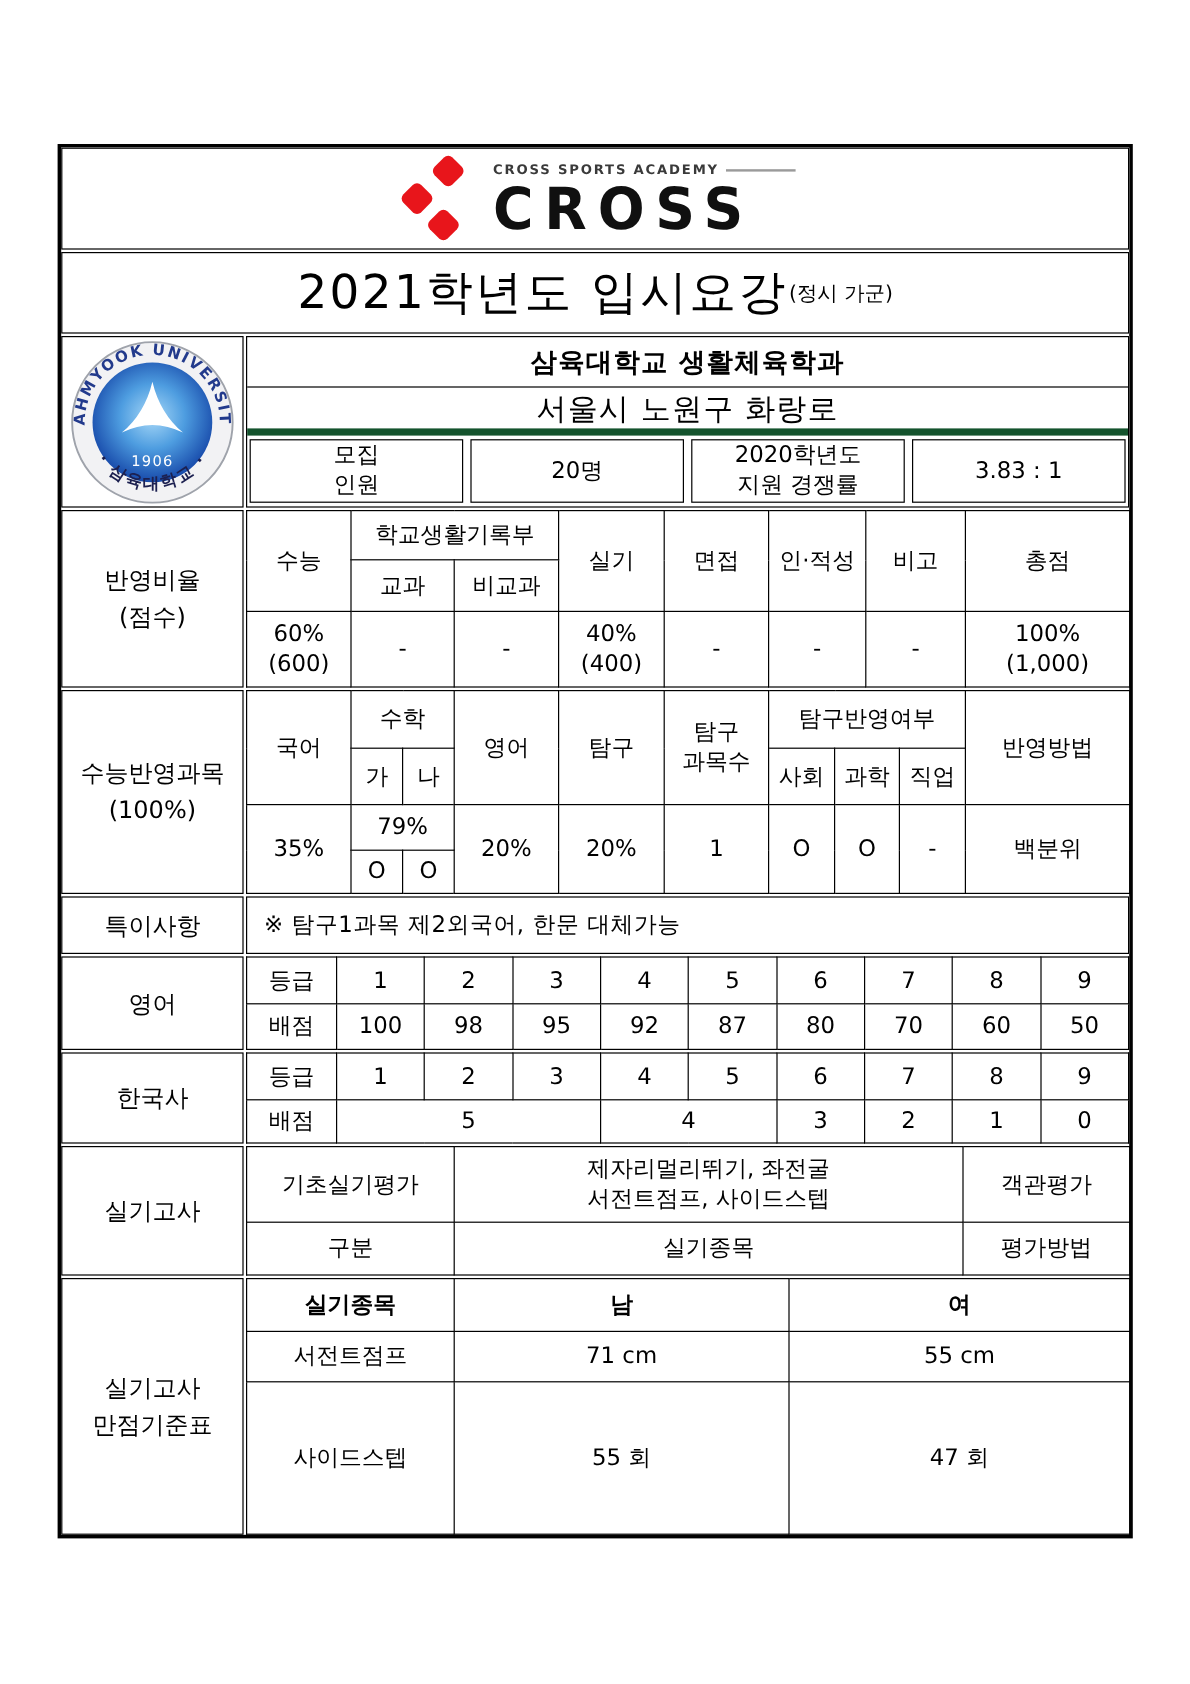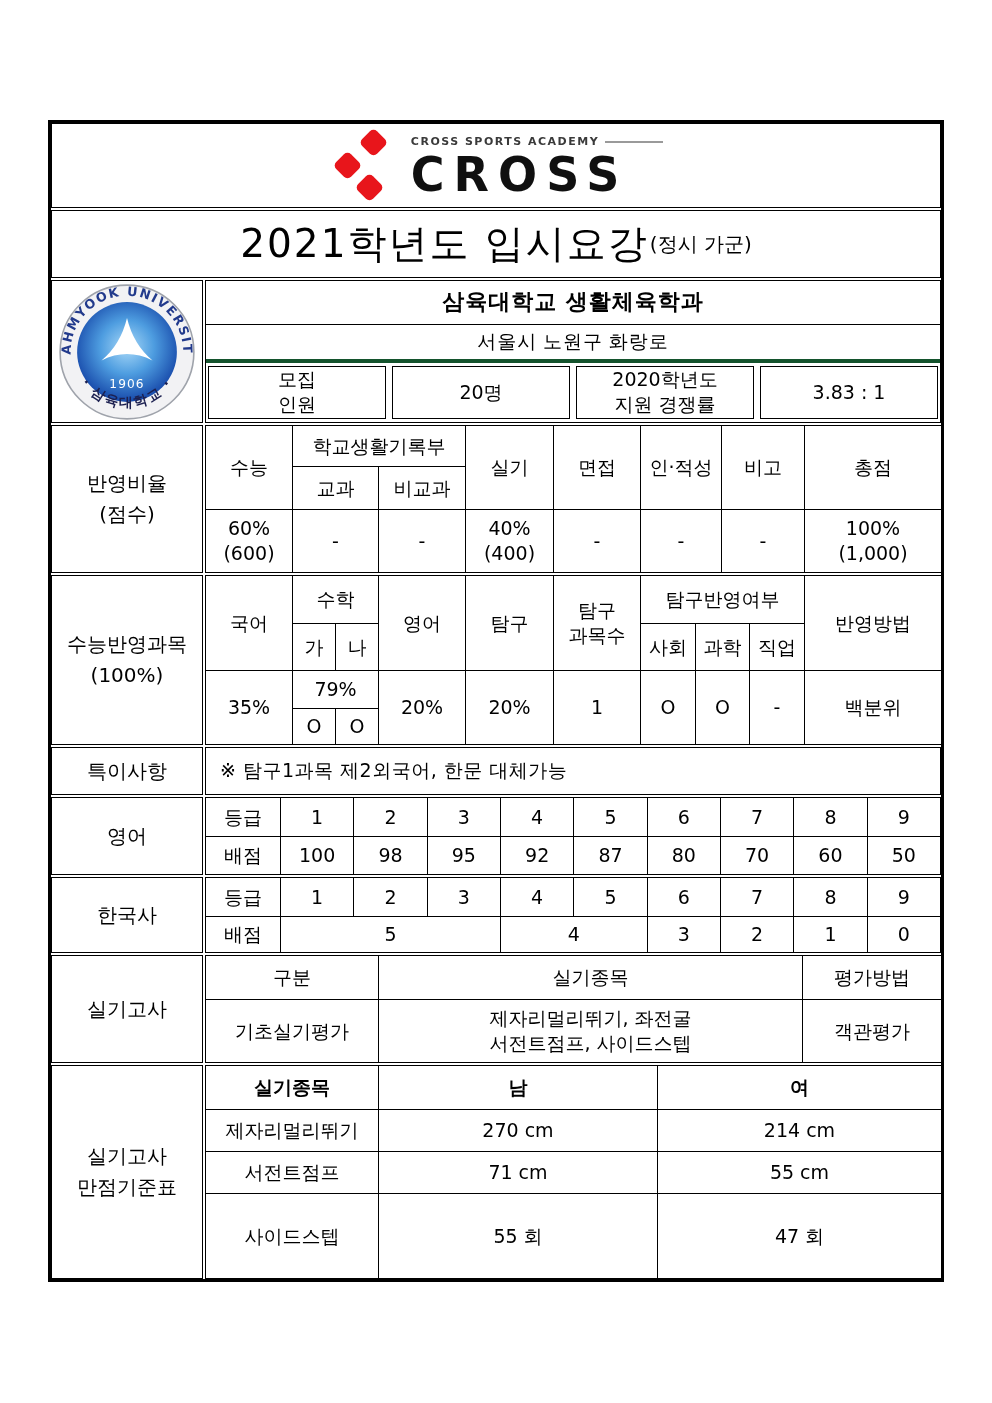--- a/index.html
+++ b/index.html
@@ -28,7 +28,7 @@
     line-height:1;margin-top:2px;transform:scaleY(1.05);transform-origin:left top;}
   
   .title-main{font-size:39px;letter-spacing:2px;}
-  .title-sub{font-size:20px;margin-left:1px;}
+  .title-sub{font-size:17px;margin-left:1px;}
   
   .univ-name{height:46px;border-bottom:1px solid #000;display:flex;align-items:center;
     justify-content:center;font-size:22px;font-weight:bold;letter-spacing:1px;}

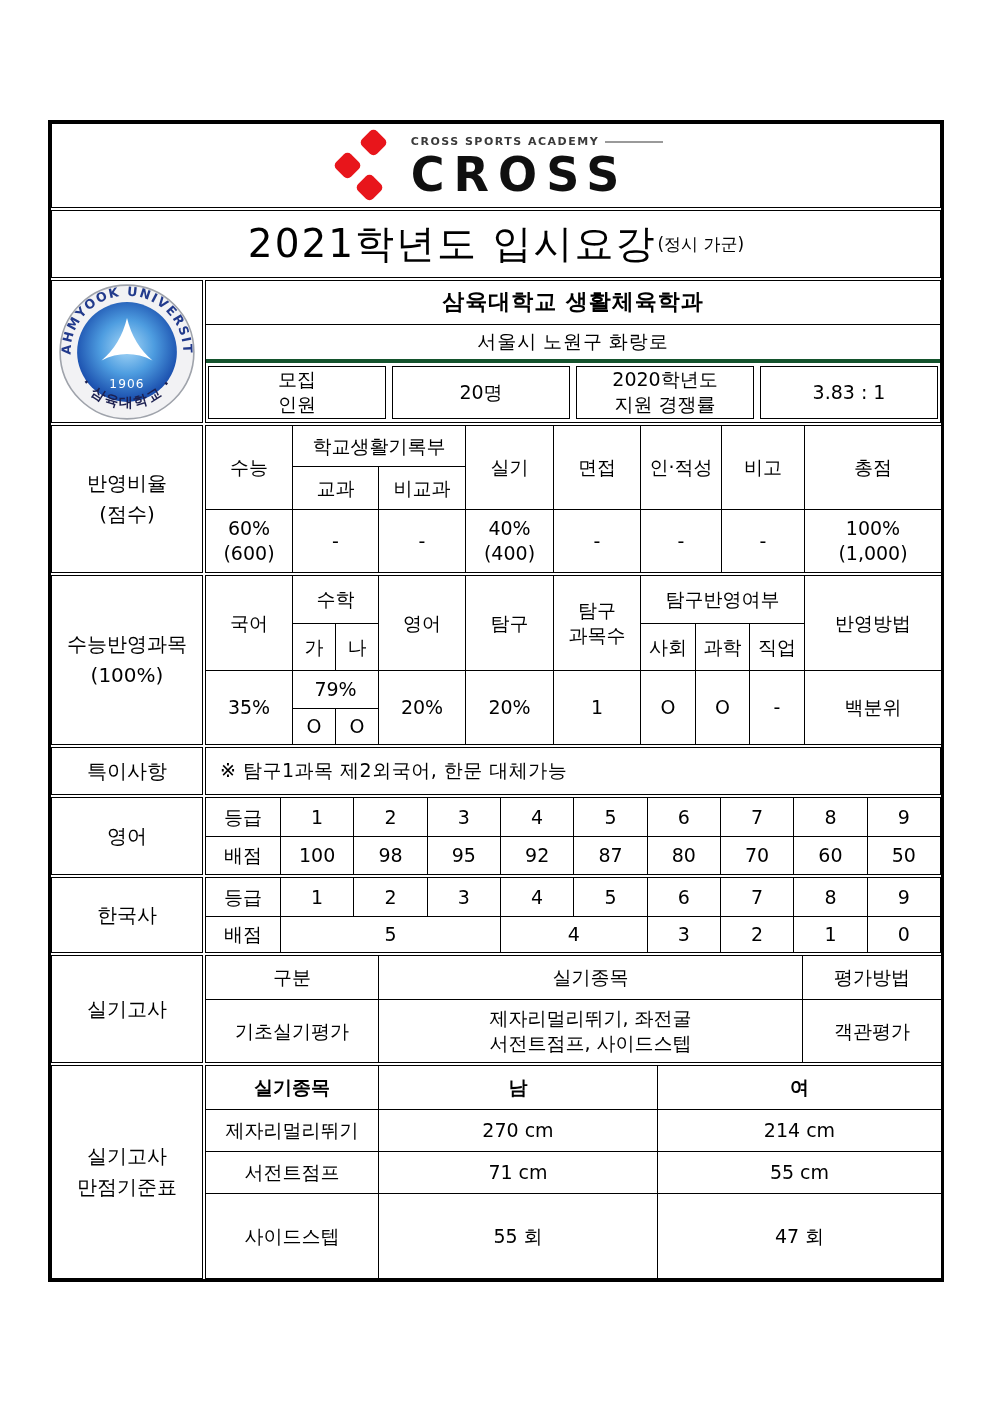--- a/index.html
+++ b/index.html
@@ -32,8 +32,8 @@
   
   .univ-name{height:46px;border-bottom:1px solid #000;display:flex;align-items:center;
     justify-content:center;font-size:22px;font-weight:bold;letter-spacing:1px;}
-  .univ-addr{height:37px;border-bottom:4px solid #14532d;display:flex;align-items:center;
-    justify-content:center;font-size:19px;letter-spacing:1px;font-family:Liberation Serif, serif;}
+  .univ-addr{height:37px;border-bottom:6px solid #14532d;display:flex;align-items:center;
+    justify-content:center;font-size:25px;letter-spacing:1px;}
   .univ-recruit{flex:1;display:flex;gap:6px;padding:3px 2px;}
   .r-box{flex:1;display:flex;flex-direction:column;align-items:center;justify-content:center;
     font-size:19px;line-height:1.35;}

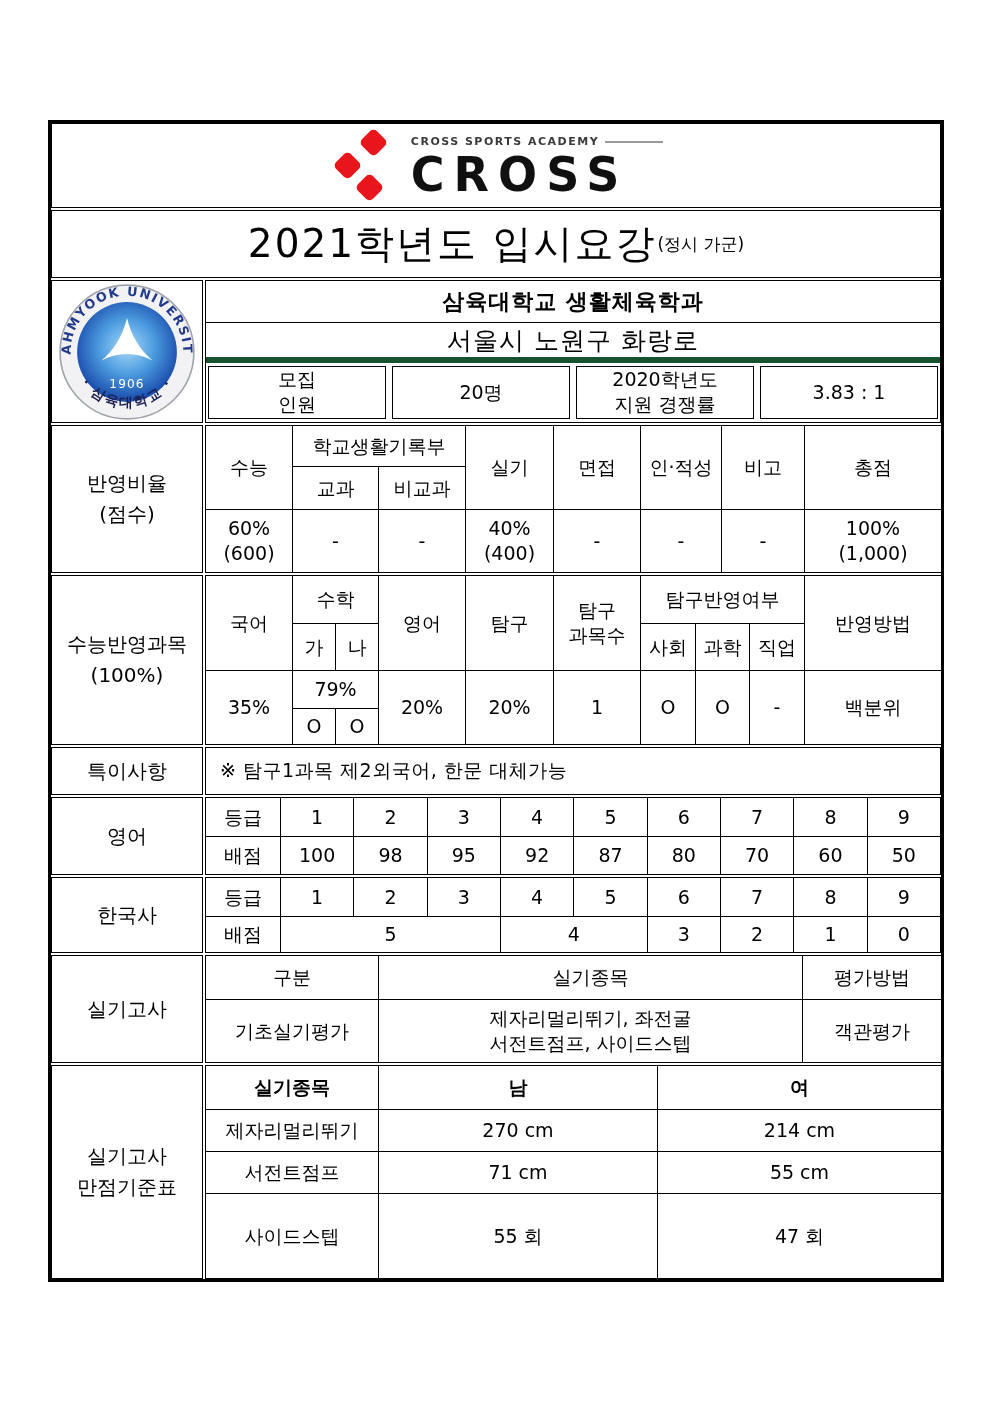--- a/index.html
+++ b/index.html
@@ -321,12 +321,7 @@
           <col style="width:139px">
         </colgroup>
       <tbody>
-          <tr style="height:44px">
-        <td>구분</td>
-        <td>실기종목</td>
-        <td>평가방법</td>
-      </tr>
-      <tr>
+          <tr>
         <td>기초실기평가</td>
         <td class="two-line">
           <div>제자리멀리뛰기, 좌전굴</div>
@@ -334,6 +329,11 @@
         </td>
         <td>객관평가</td>
       </tr>
+      <tr style="height:44px">
+        <td>구분</td>
+        <td>실기종목</td>
+        <td>평가방법</td>
+      </tr>
     </tbody>
       </table>
   </div>

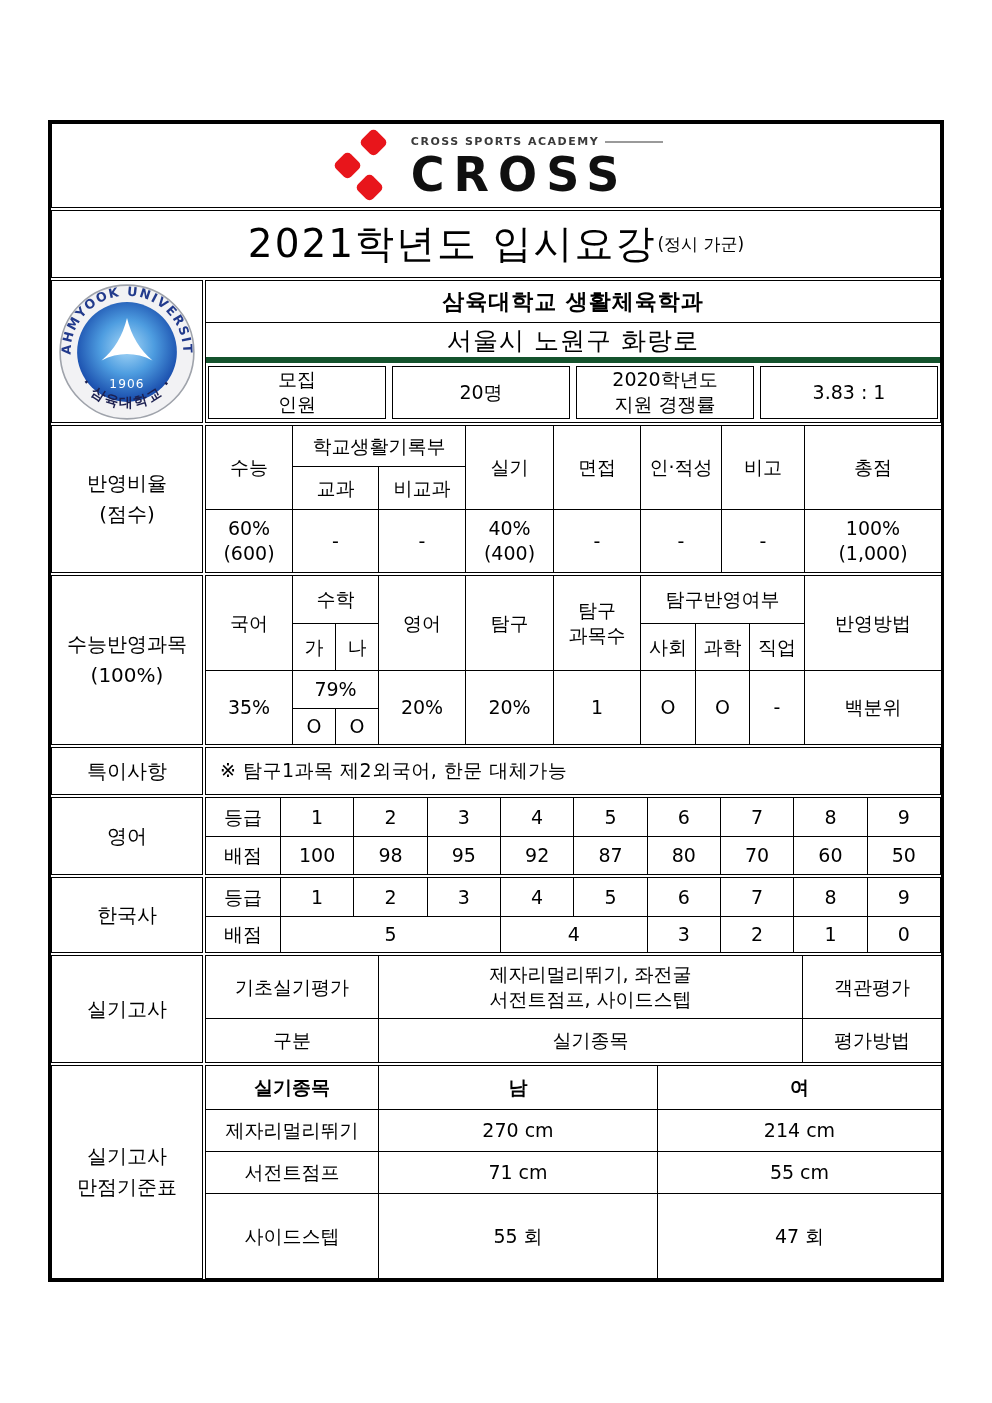--- a/index.html
+++ b/index.html
@@ -356,11 +356,6 @@
         <td class="bold">여</td>
       </tr>
       <tr style="height:42px">
-        <td>제자리멀리뛰기</td>
-        <td>270 cm</td>
-        <td>214 cm</td>
-      </tr>
-      <tr style="height:42px">
         <td>서전트점프</td>
         <td>71 cm</td>
         <td>55 cm</td>

